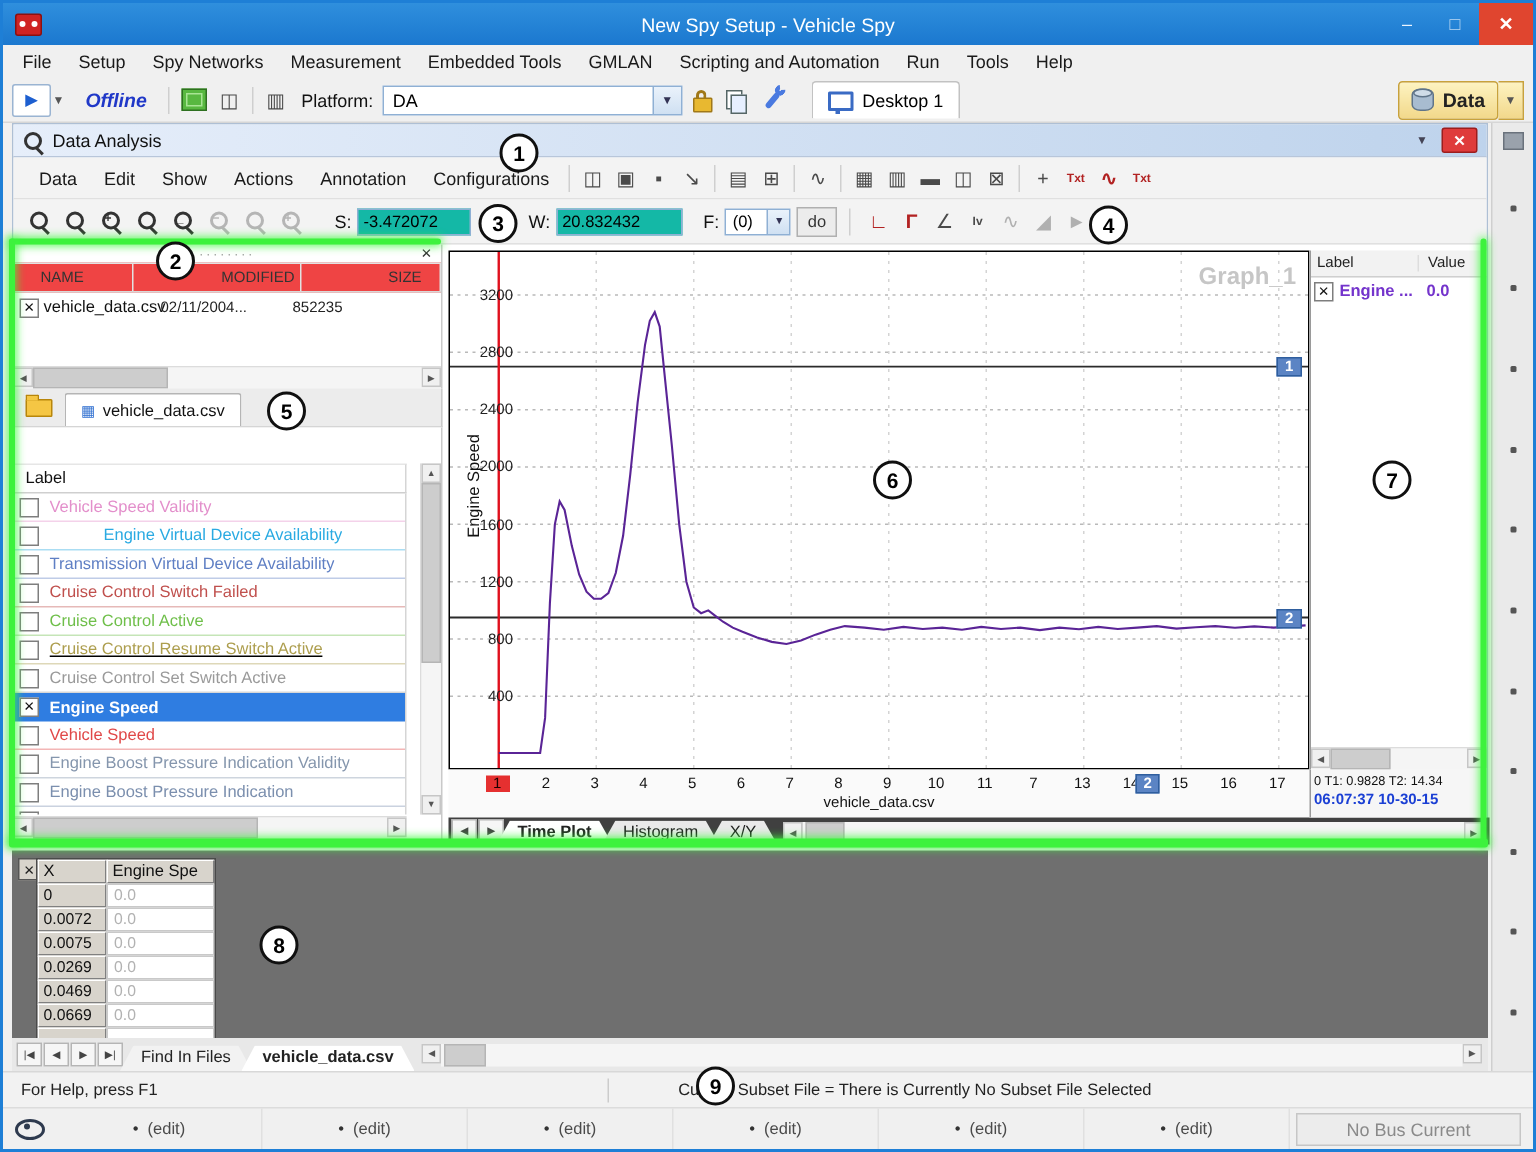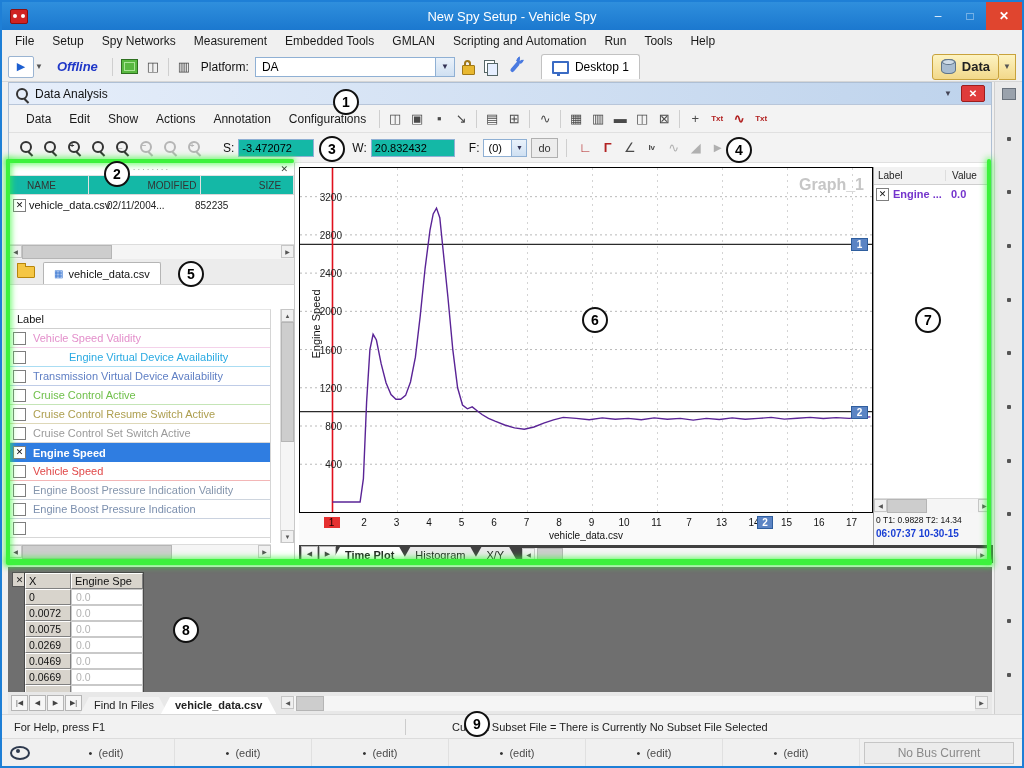--- a/index.html
+++ b/index.html
@@ -69,7 +69,7 @@
   .file-panel{position:absolute;left:0;top:80px;width:286px;height:96px;background:#fff;border-right:1px solid #c9c9c9;box-sizing:border-box;}
   .fp-top{height:12px;display:flex;align-items:center;justify-content:center;color:#9a9a9a;font-size:8px;letter-spacing:2px;position:relative;}
   .fp-close{position:absolute;right:4px;top:1px;font-size:9px;color:#333;}
-  .file-head{display:flex;height:18px;background:#14b8a6;border-top:1px solid #e2e2e2;border-bottom:1px solid #d8d8d8;gap:40px;}
+  .file-head{display:flex;height:18px;background:#ef4444;border-top:1px solid #e2e2e2;border-bottom:1px solid #d8d8d8;gap:40px;}
   .fh{font-size:10px;color:#333;display:flex;align-items:center;padding-left:18px;border-right:1px solid #e2e2e2;box-sizing:border-box;}
   .frow{display:flex;height:20px;align-items:center;font-size:11px;}
   .frow .cb{margin-left:4px;}

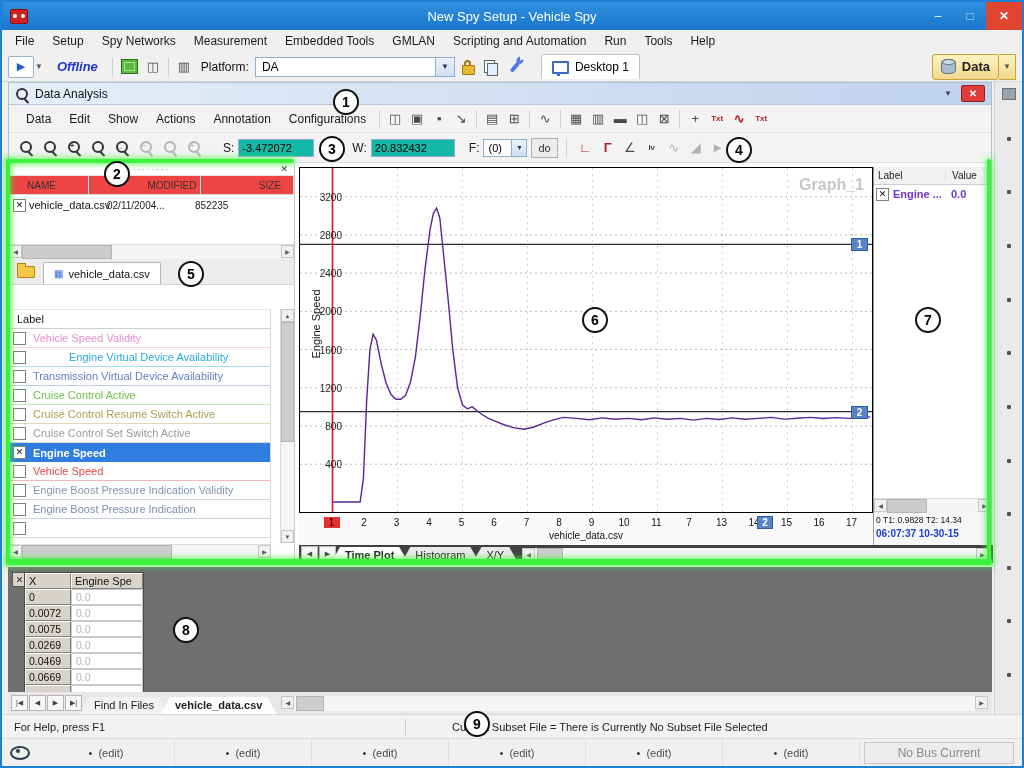--- a/index.html
+++ b/index.html
@@ -419,6 +419,10 @@
           <div class="srow" style="border-bottom: 1px solid rgba(95, 127, 196, 0.4);">
             <span class="cb"></span>
             <span class="slabel" style="color: rgb(95, 127, 196);">Transmission Virtual Device Availability</span>
+          </div>
+          <div class="srow" style="border-bottom: 1px solid rgba(192, 80, 77, 0.4);">
+            <span class="cb"></span>
+            <span class="slabel" style="color: rgb(192, 80, 77);">Cruise Control Switch Failed</span>
           </div>
           <div class="srow" style="border-bottom: 1px solid rgba(111, 191, 74, 0.4);">
             <span class="cb"></span>

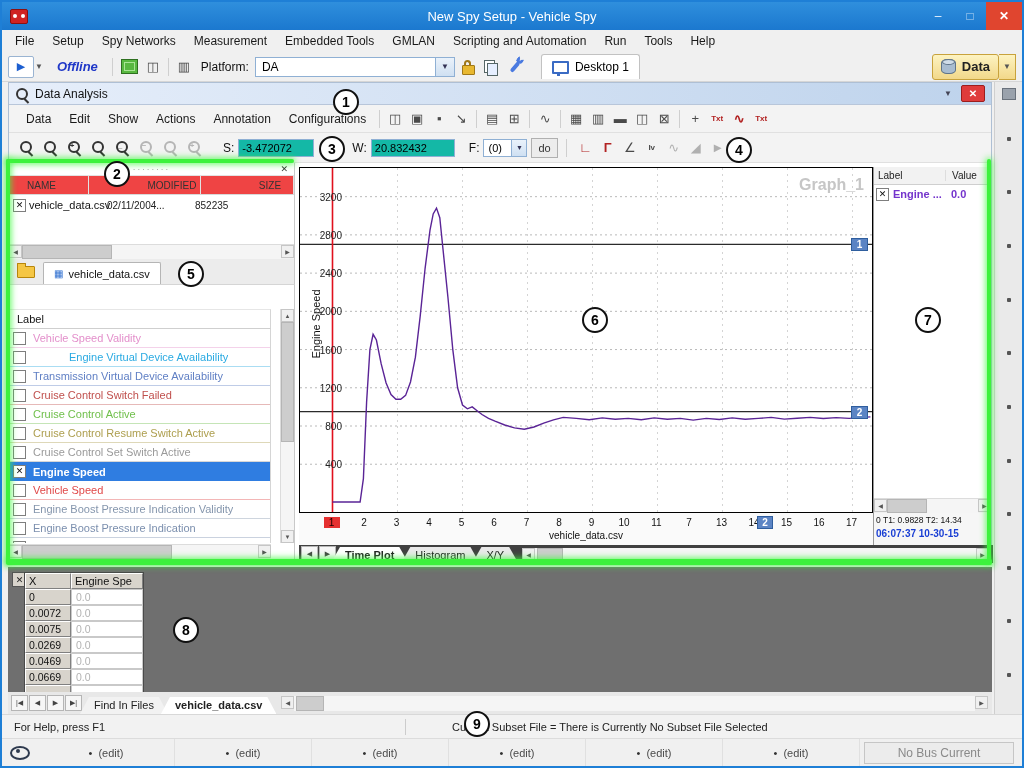--- a/index.html
+++ b/index.html
@@ -428,7 +428,7 @@
             <span class="cb"></span>
             <span class="slabel" style="color: rgb(111, 191, 74);">Cruise Control Active</span>
           </div>
-          <div class="srow" style="border-bottom: 1px solid rgba(173, 158, 78, 0.4);">
+          <div class="srow" style="border-bottom: 1px solid rgba(173, 158, 78, 0.4); text-decoration: underline;">
             <span class="cb"></span>
             <span class="slabel" style="color: rgb(173, 158, 78);">Cruise Control Resume Switch Active</span>
           </div>

